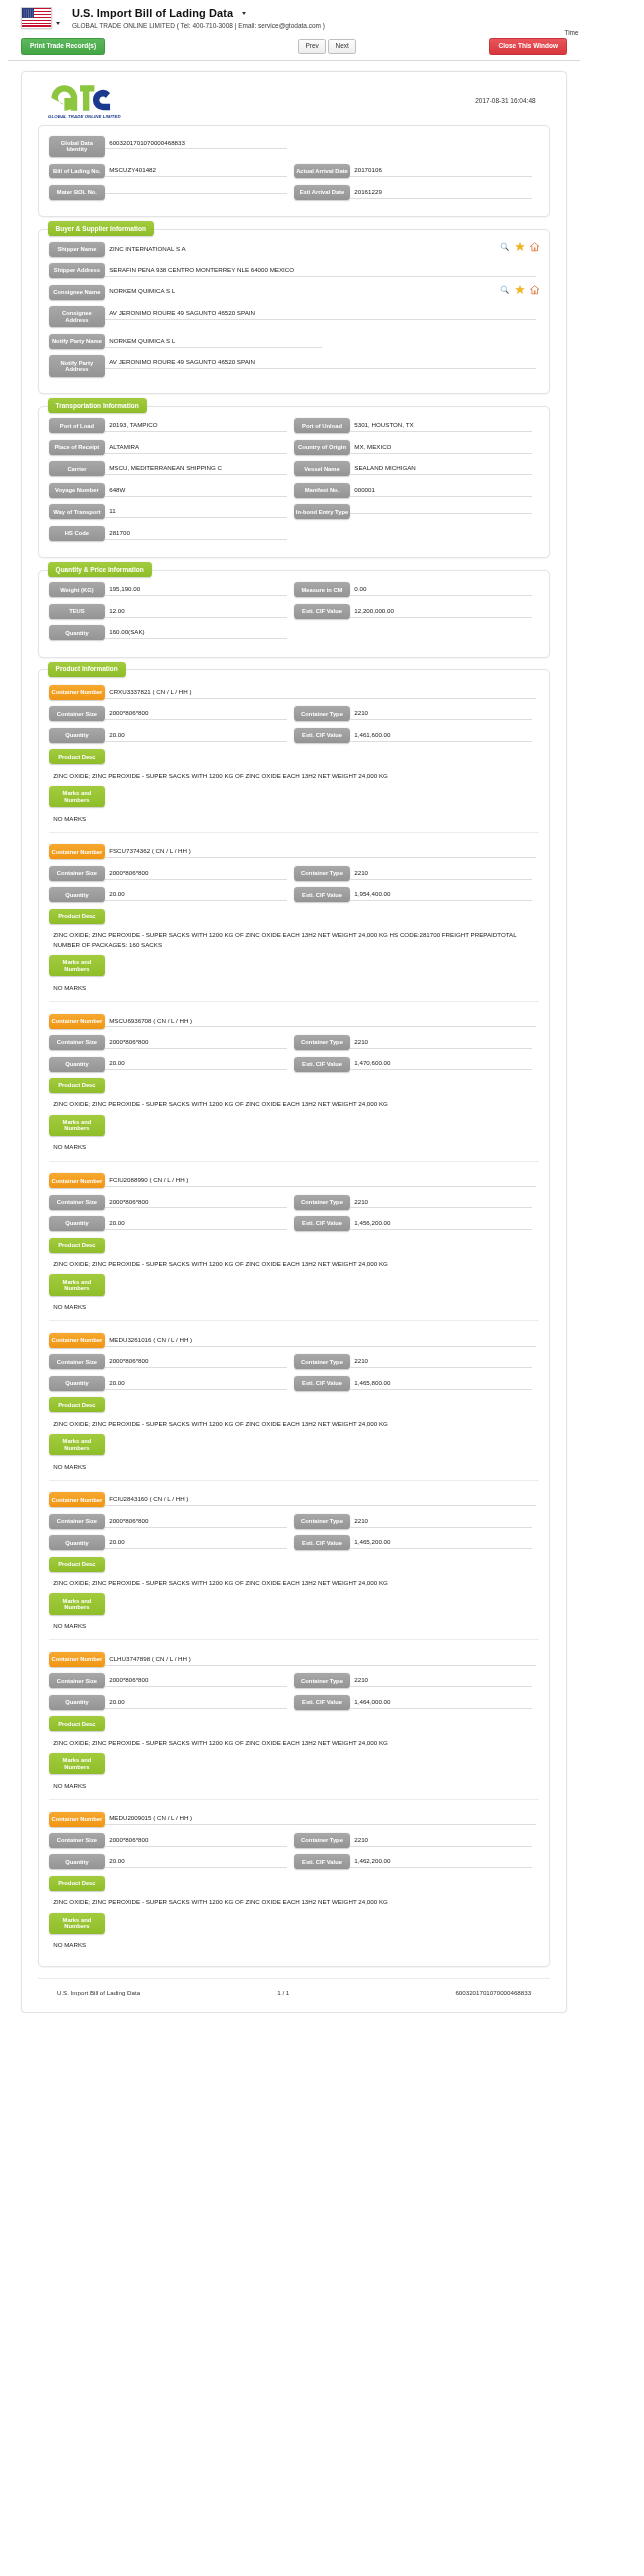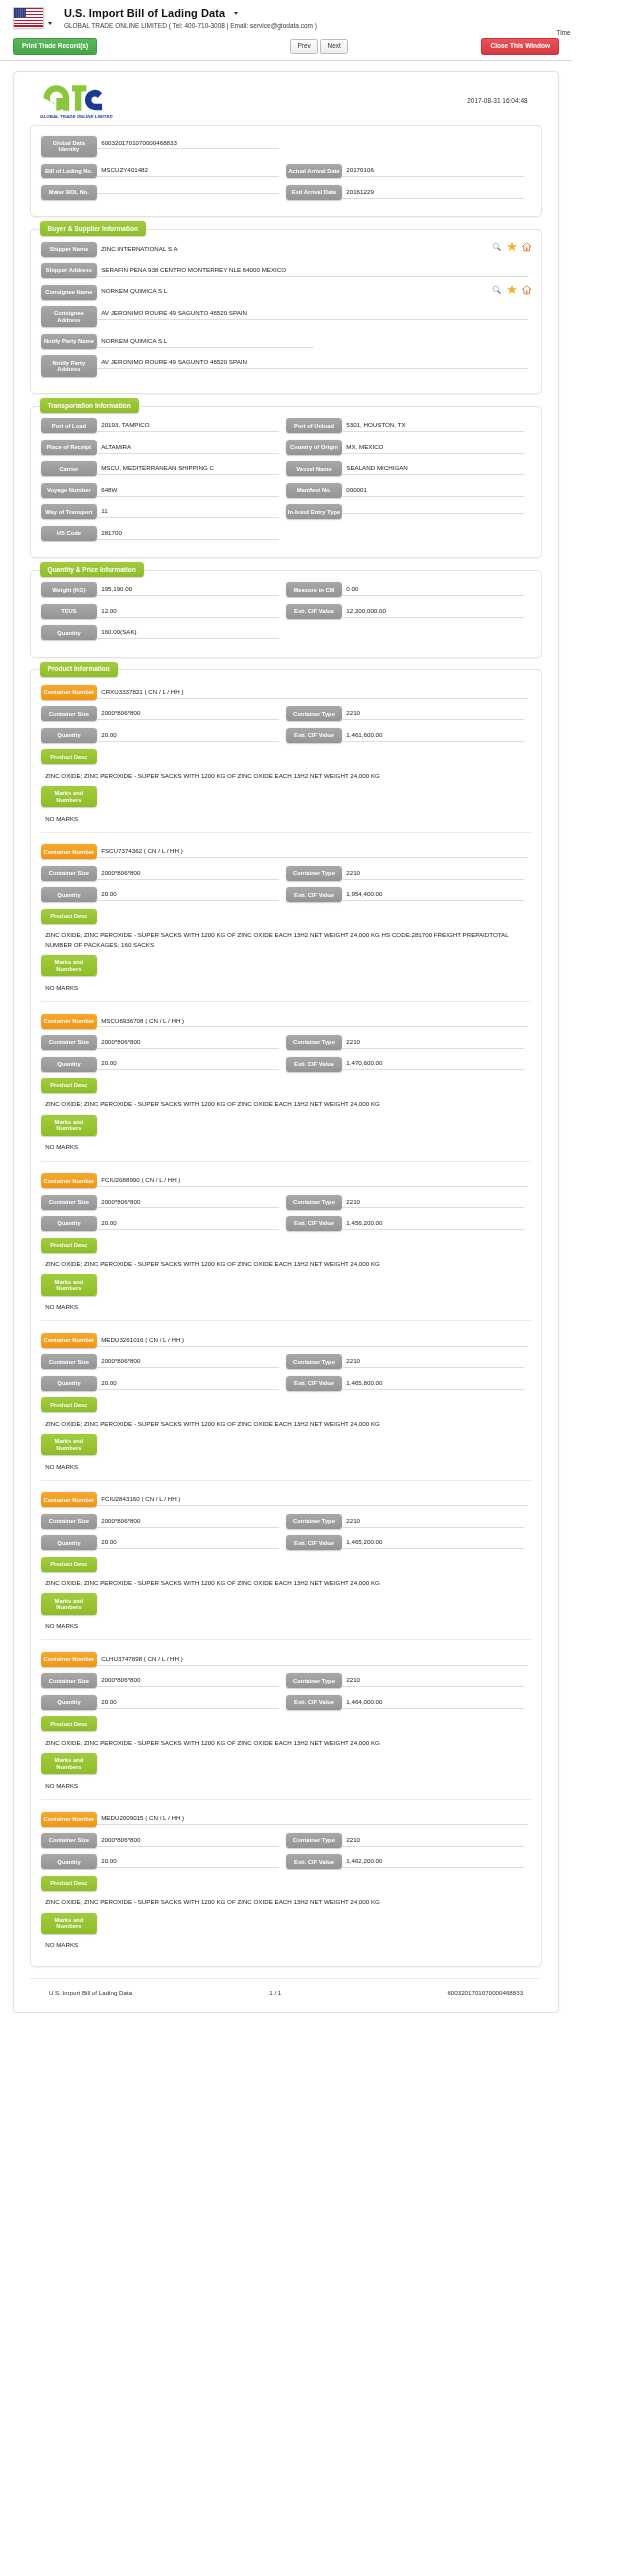--- a/index.html
+++ b/index.html
@@ -16,6 +16,7 @@
   .page {
     width: 572px;
     position: relative;
+    margin-left: 8px;
   }
 
   

